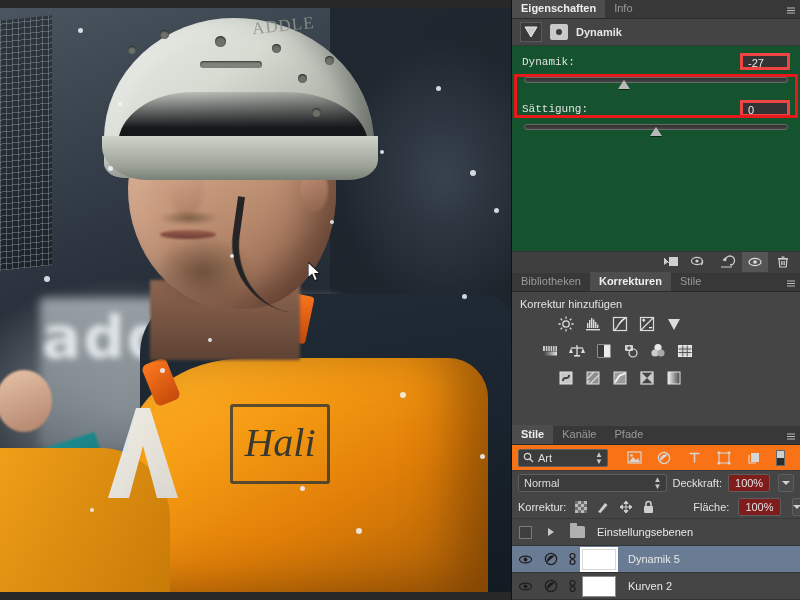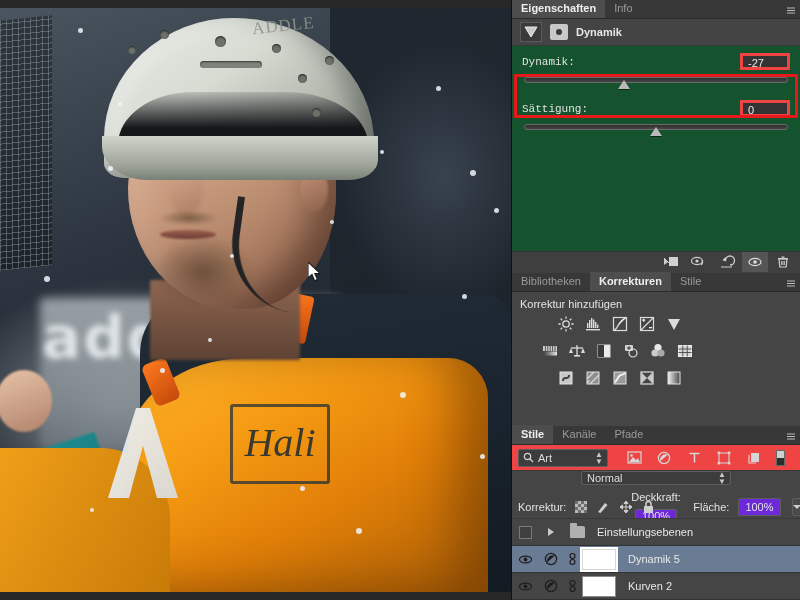--- a/index.html
+++ b/index.html
@@ -190,7 +190,7 @@
   
   .layers-panel { background: #454545; flex: 1; display:flex; flex-direction: column; }
   .layer-toolbar { display:flex; align-items:center; gap: 0; height: 26px; padding: 0 6px;
-    background: #ef4444; border-bottom: 1px solid #3a3a3a; }
+    background: #f97316; border-bottom: 1px solid #3a3a3a; }
   .filter-select { width: 90px; height: 18px; background: #3c3c3c; border: 1px solid #5e5e5e;
     border-radius: 2px; display:flex; align-items:center; padding: 0 4px; gap: 4px; position: relative; }
   .filter-select span.txt { font-size: 11px; color: #dcdcdc; }

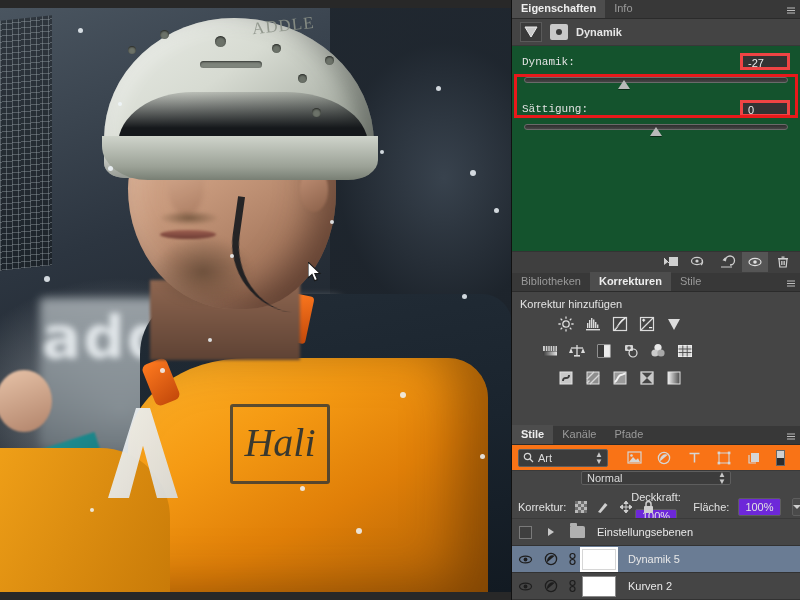--- a/index.html
+++ b/index.html
@@ -200,7 +200,7 @@
   .toggle-sq { width: 9px; height: 16px; margin-left: 14px;
     background: linear-gradient(180deg,#cfcfcf 0 50%, #2c2c2c 50% 100%); border: 1px solid #666; }
 
-  .blend-row { display:flex; align-items:center; height: 24px; padding: 0 6px; gap: 6px; flex-direction: column; }
+  .blend-row { display:flex; align-items:center; height: 24px; padding: 0 6px; gap: 6px; }
   .blend-select { width: 150px; height: 18px; background: #3c3c3c; border: 1px solid #5e5e5e;
     border-radius: 2px; display:flex; align-items:center; padding: 0 5px; position:relative; font-size: 11px;
     color:#dcdcdc; }

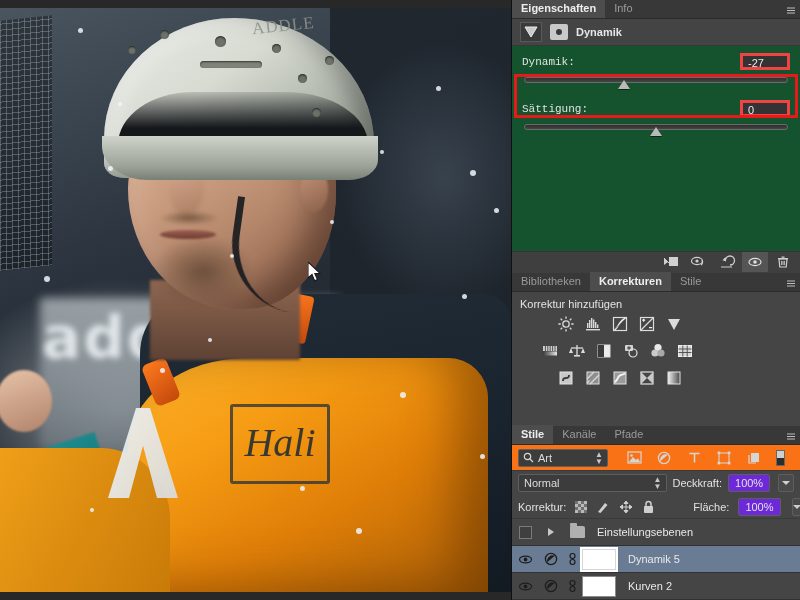--- a/index.html
+++ b/index.html
@@ -205,7 +205,7 @@
     border-radius: 2px; display:flex; align-items:center; padding: 0 5px; position:relative; font-size: 11px;
     color:#dcdcdc; }
   .lbl { font-size: 11px; color: #e2e2e2; }
-  .numbox { height: 18px; background: #6d28d9; border: 1px solid #5e5e5e; border-radius: 2px;
+  .numbox { height: 18px; background: #7f1d1d; border: 1px solid #5e5e5e; border-radius: 2px;
     display:flex; align-items:center; justify-content:center; padding: 0 6px; font-size: 11px; color:#e2e2e2; }
   .drop-btn { width: 16px; height: 18px; background: #4a4a4a; border: 1px solid #5e5e5e; border-radius: 2px;
     display:flex; align-items:center; justify-content:center; margin-left: 2px; }

